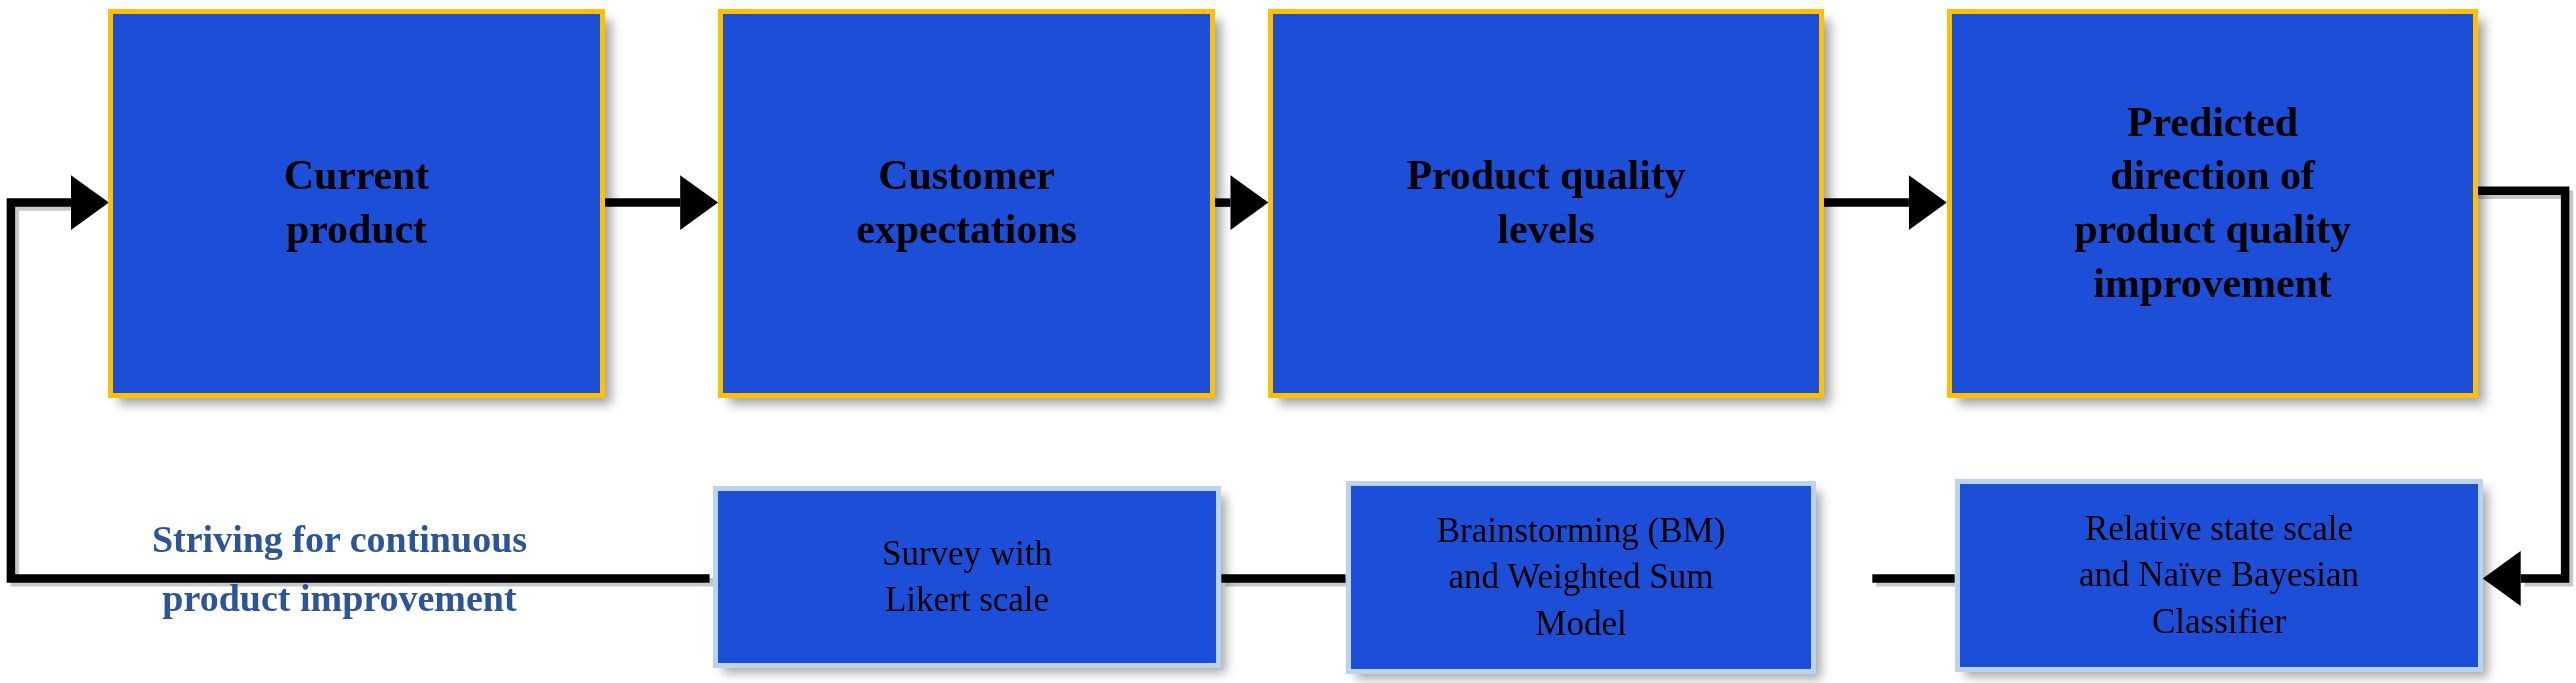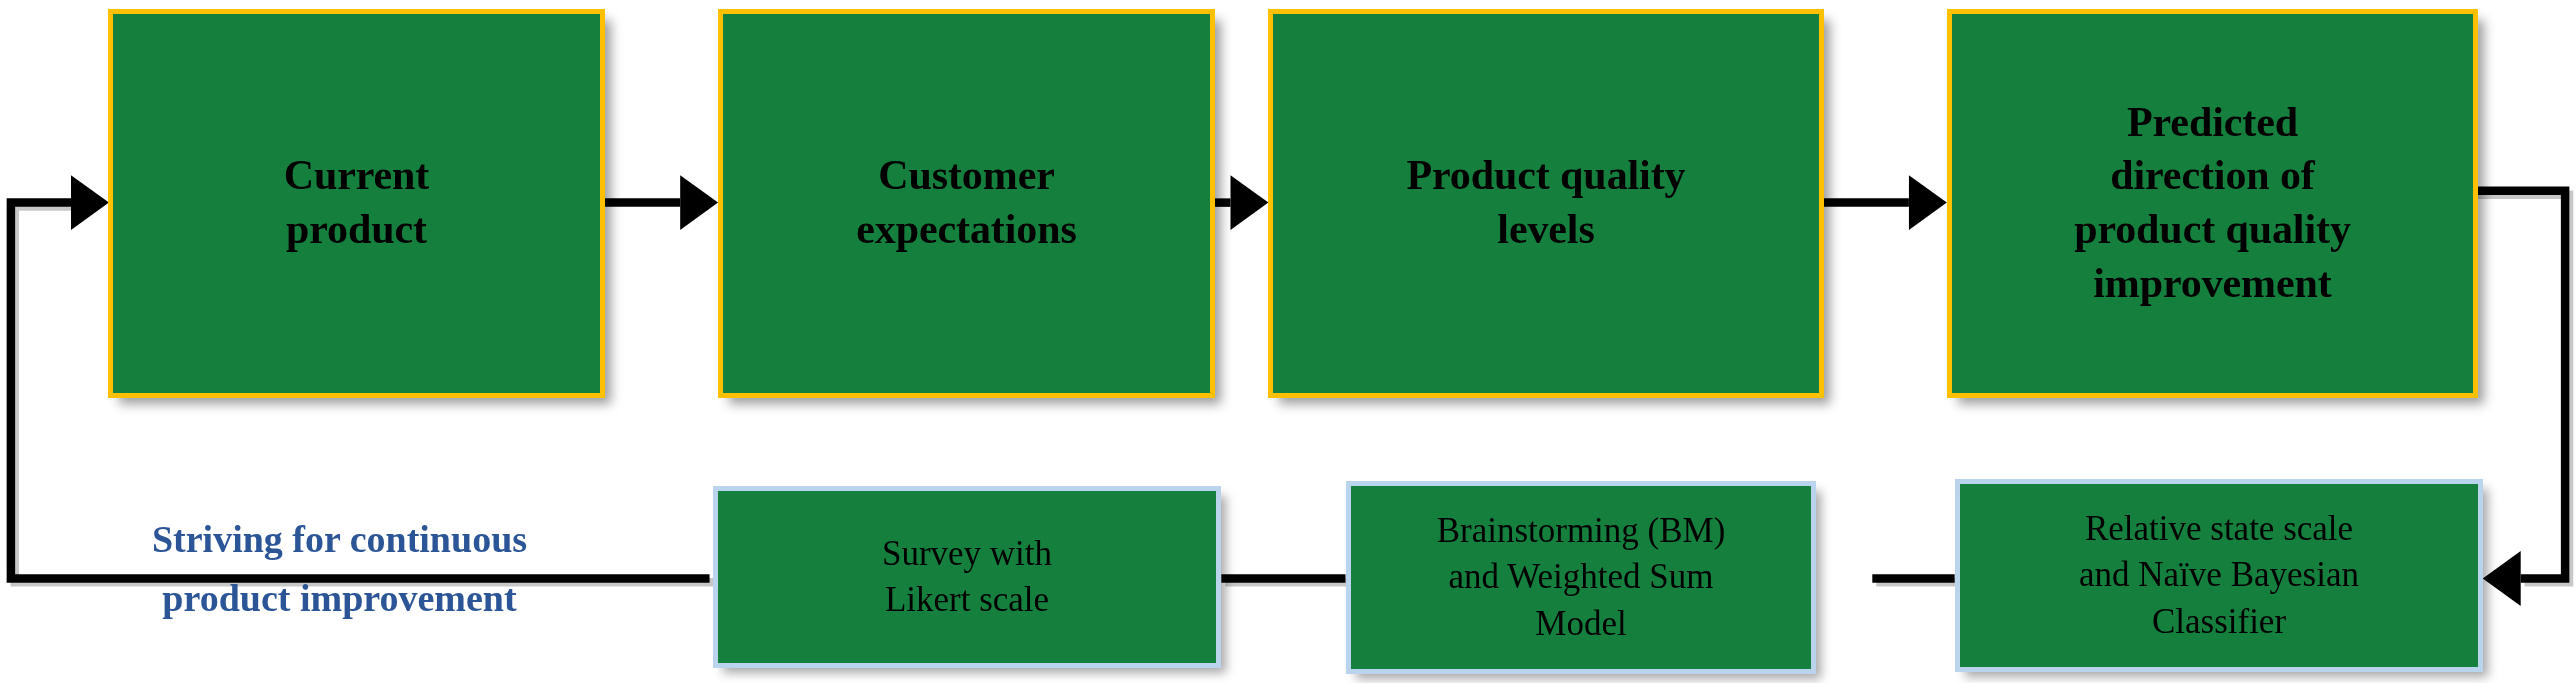--- a/index.html
+++ b/index.html
@@ -23,7 +23,7 @@
   .node {
     position: absolute;
     box-sizing: border-box;
-    background: #15803d;
+    background: #1d4ed8;
     display: flex;
     align-items: center;
     justify-content: center;

